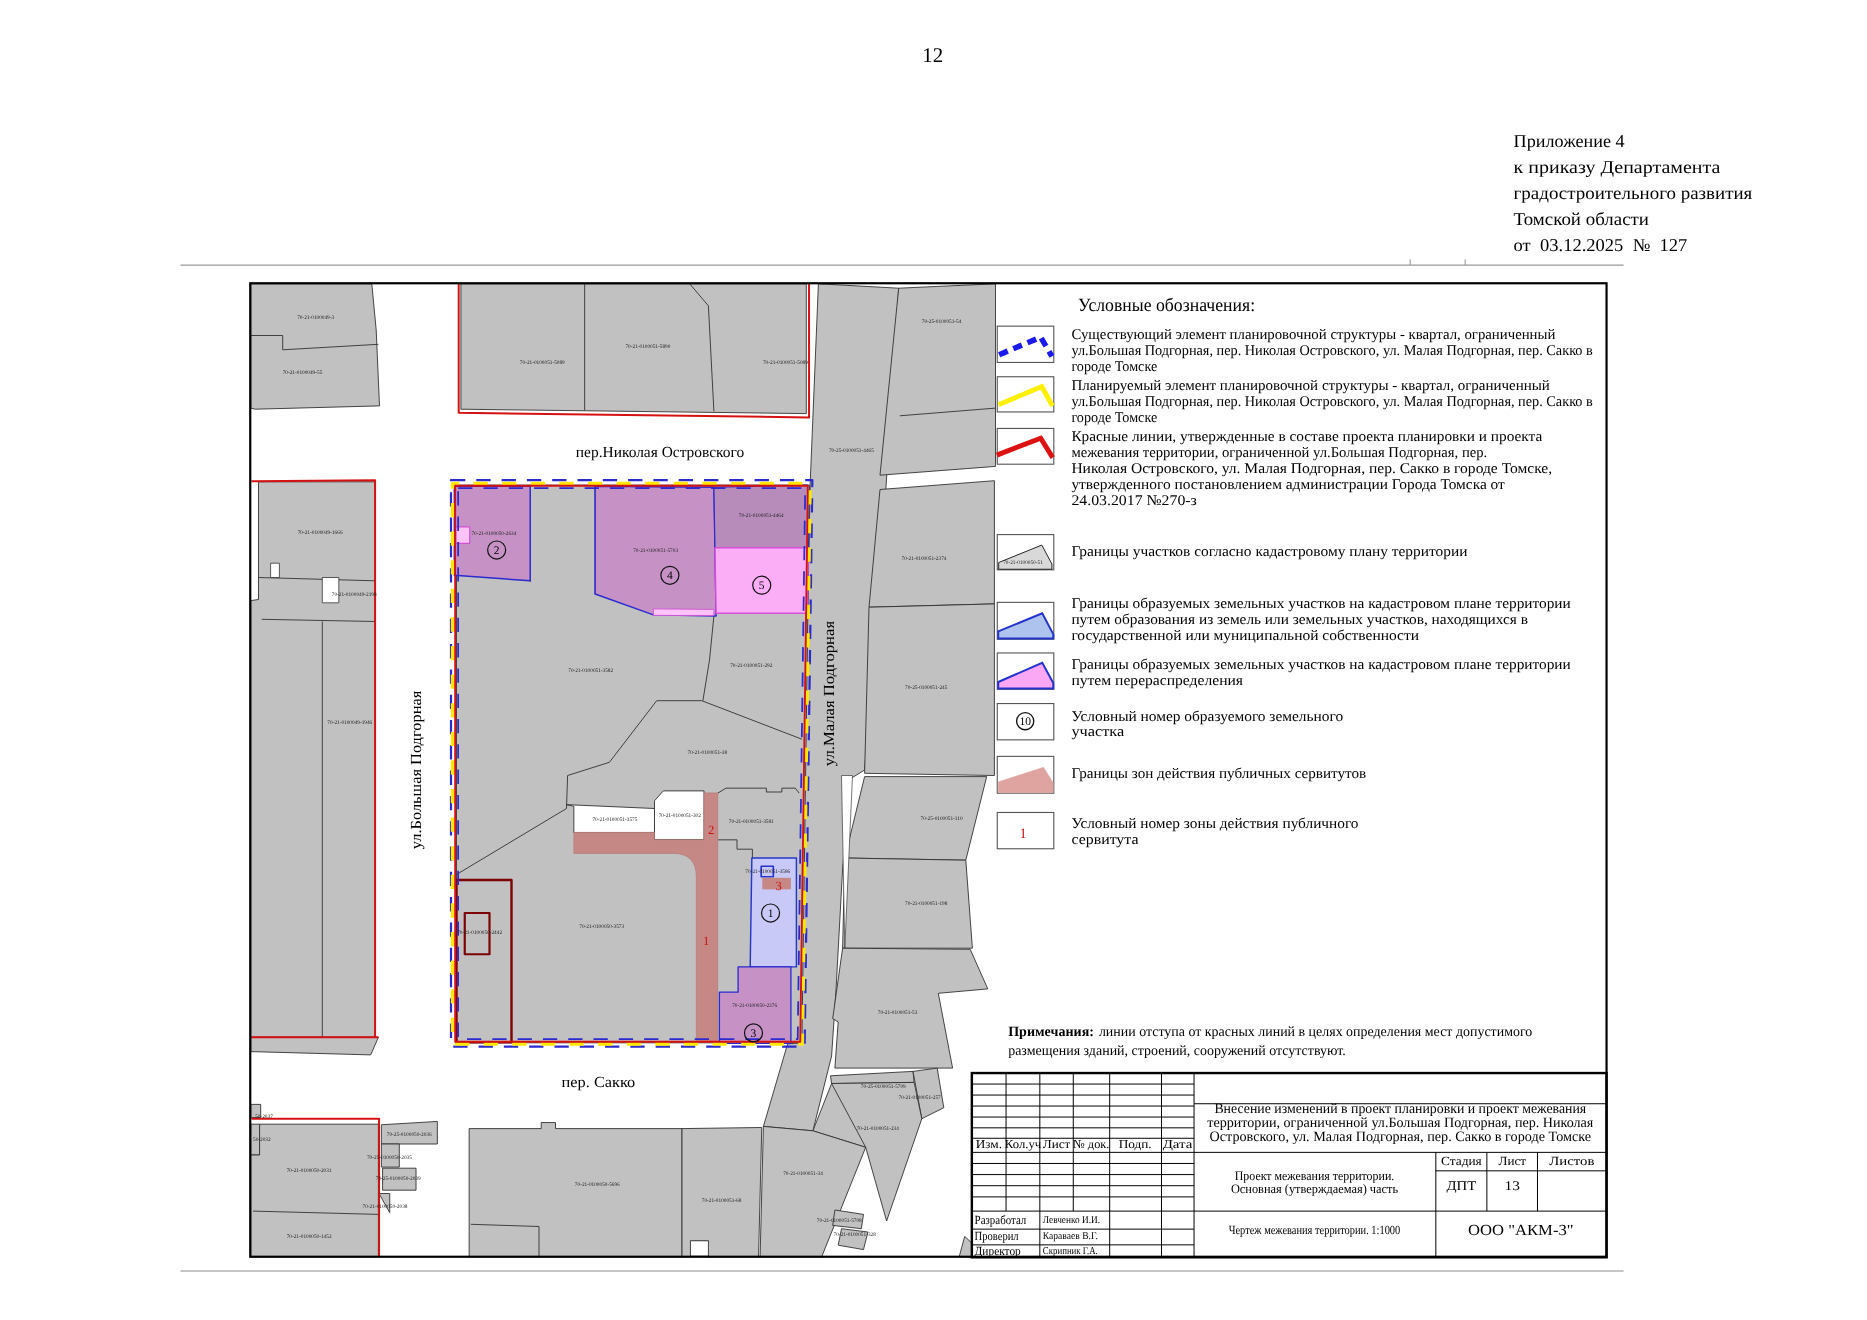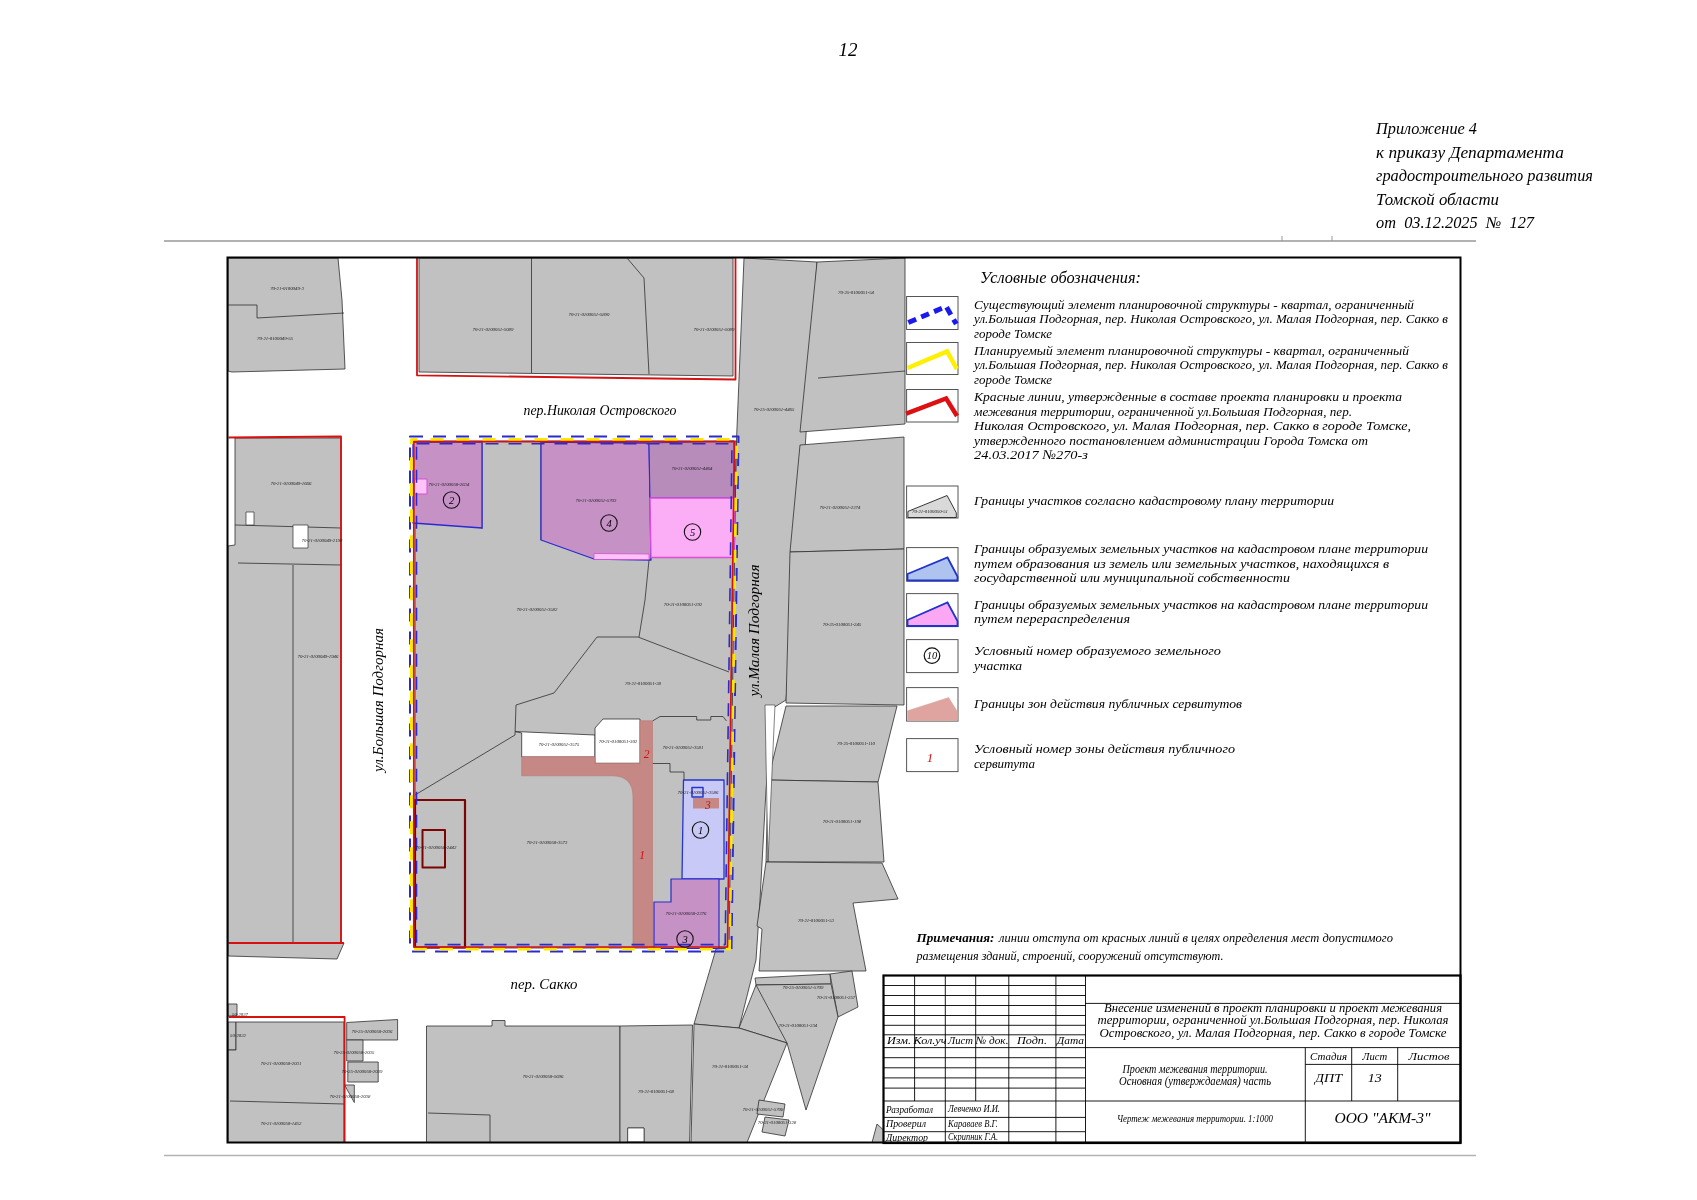--- a/index.html
+++ b/index.html
@@ -3,7 +3,7 @@
 <meta charset="utf-8">
 <style>
   html,body{margin:0;padding:0;background:#ffffff;}
-  .page{position:relative;width:1697px;height:1200px;background:#fff;overflow:hidden;font-style:italic;}
+  .page{position:relative;width:1697px;height:1200px;background:#fff;overflow:hidden;}
   svg{position:absolute;left:0;top:0;}
   text{font-family:"Liberation Serif",serif;}
   .tid{font-size:4.8px;fill:#1c1c1c;font-family:"Liberation Serif",serif;}

